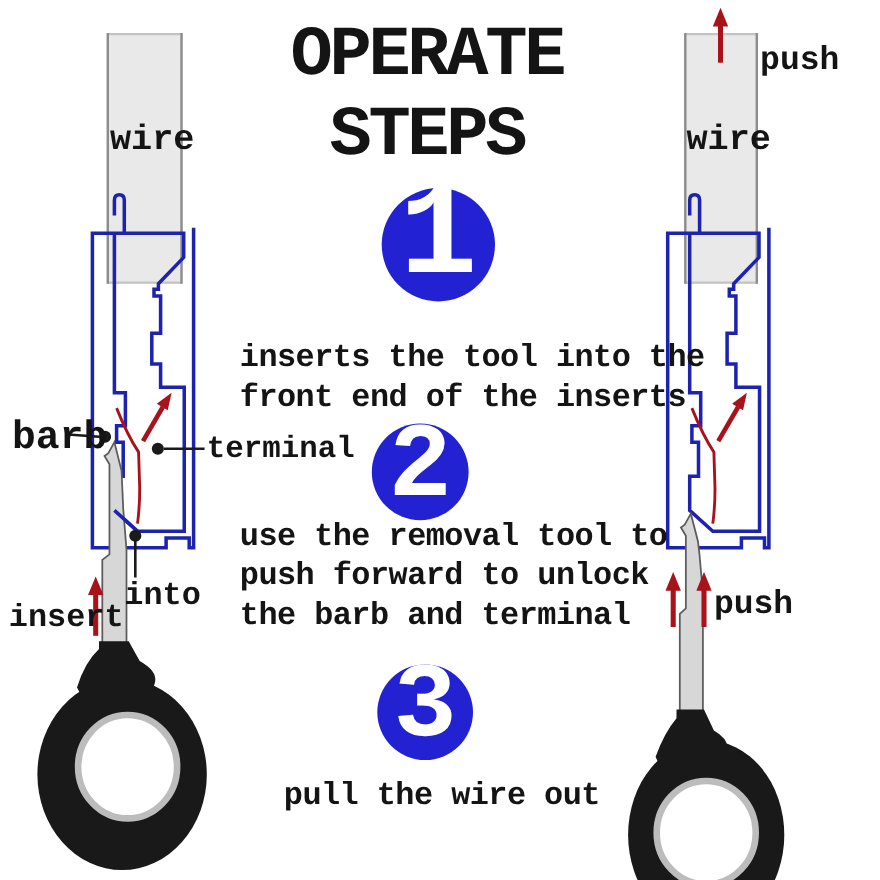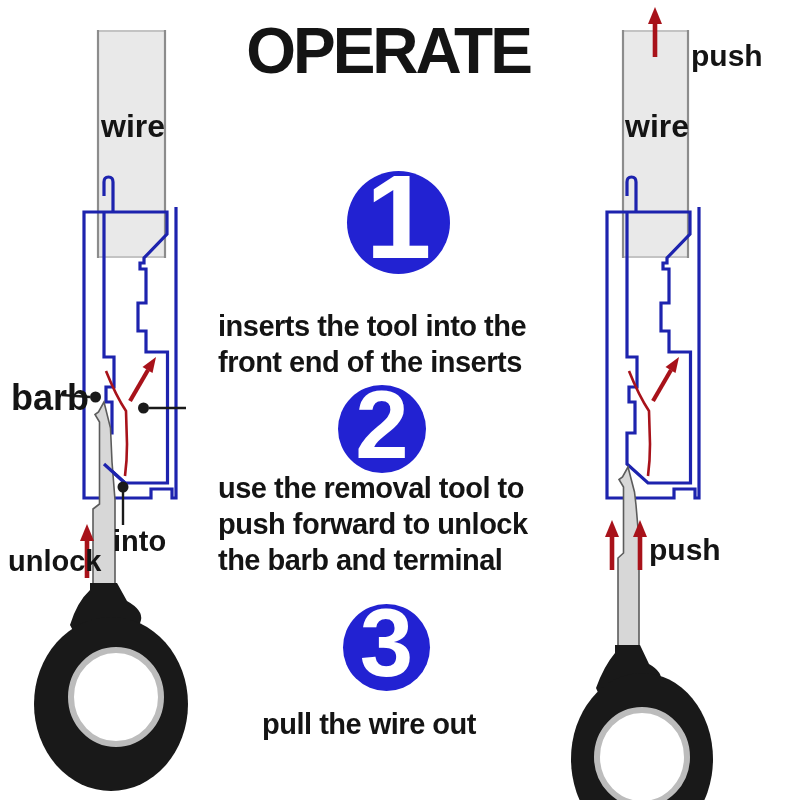--- a/index.html
+++ b/index.html
@@ -5,7 +5,7 @@
   html,body{margin:0;padding:0;background:#ffffff;}
   #canvas{
     position:relative;width:800px;height:800px;background:#ffffff;overflow:hidden;
-    font-family:Liberation Sans, sans-serif;font-weight:bold;color:var(--label-black,#141414);
+    font-family:Liberation Mono, monospace;font-weight:bold;color:var(--label-black,#141414);
   }
   #art{position:absolute;left:0;top:0;}
   

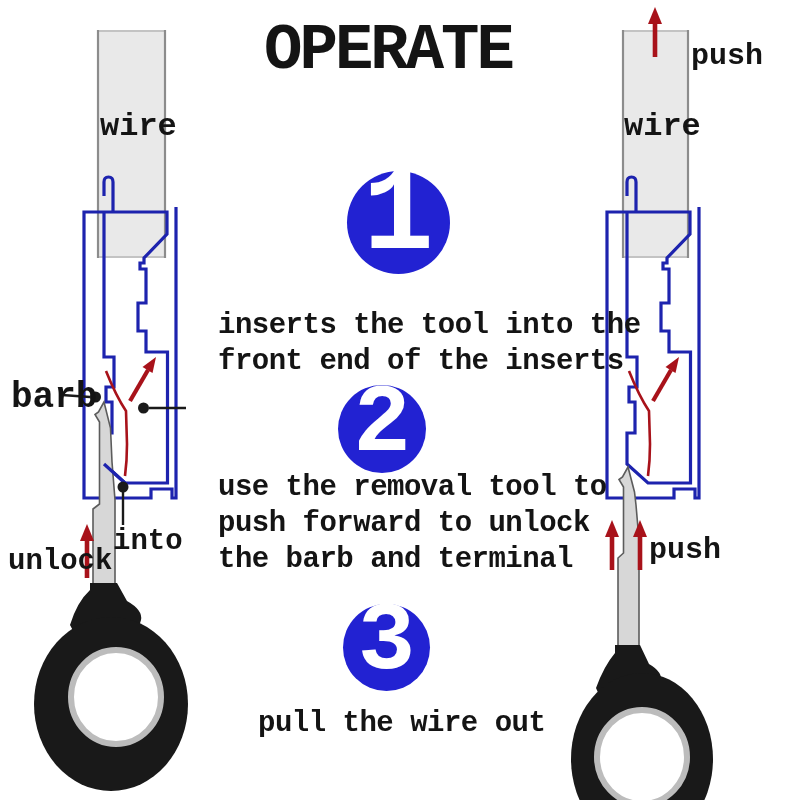--- a/index.html
+++ b/index.html
@@ -122,6 +122,7 @@
 
   <div class="title">
     <div>OPERATE</div>
+    <div>STEPS</div>
   </div>
 
   <div class="badge c1">

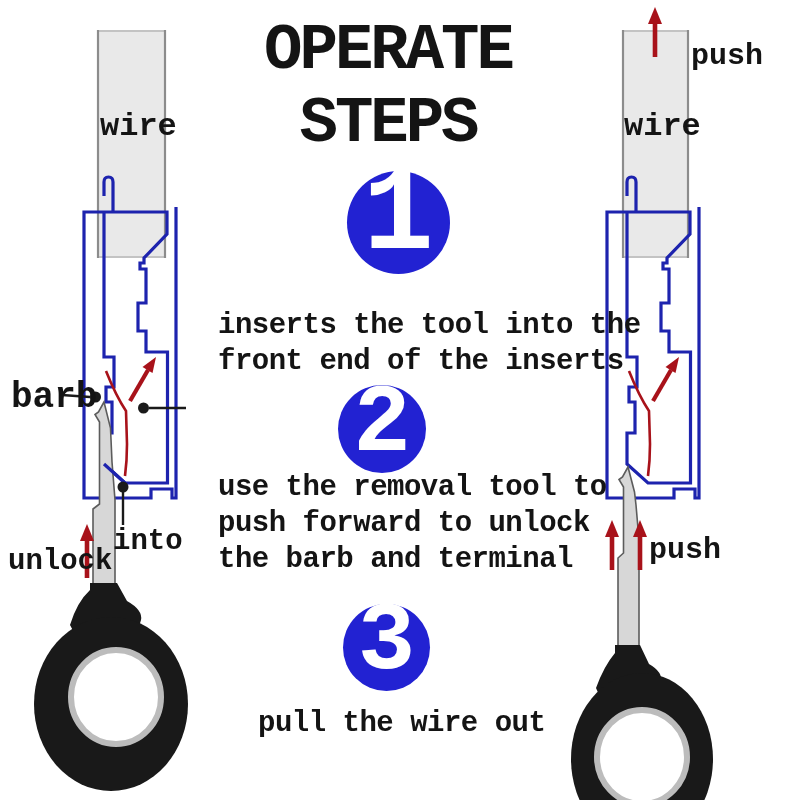--- a/index.html
+++ b/index.html
@@ -150,6 +150,7 @@
 
   <div class="lbl lbl-wire-left">wire</div>
   <div class="lbl lbl-barb">barb</div>
+  <div class="lbl lbl-terminal">terminal</div>
   <div class="lbl lbl-hole">into</div>
   <div class="lbl lbl-insert">unlock</div>
   <div class="lbl lbl-push-top">push</div>

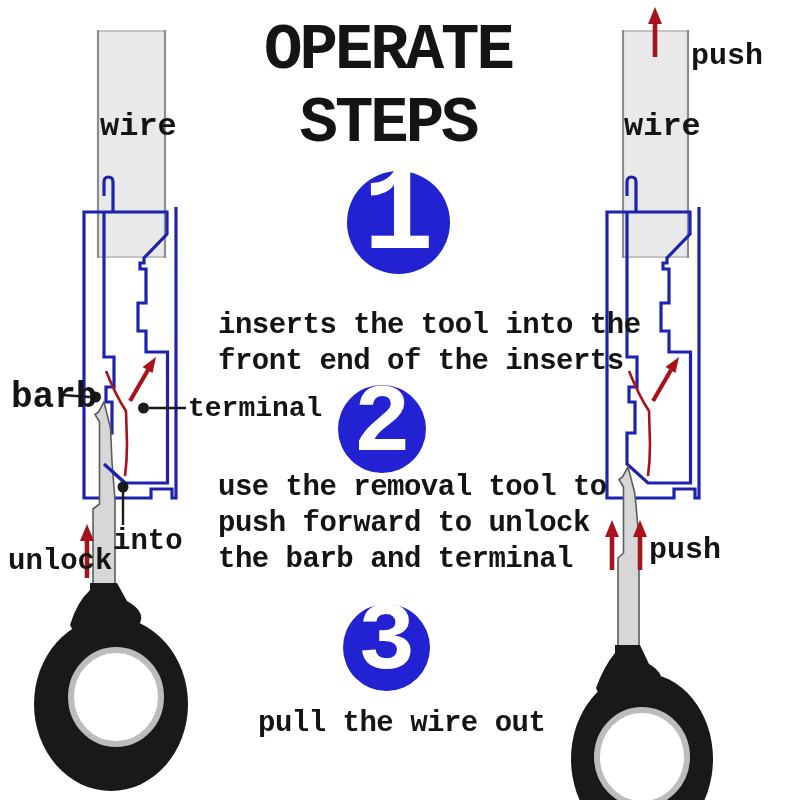--- a/index.html
+++ b/index.html
@@ -152,7 +152,7 @@
   <div class="lbl lbl-barb">barb</div>
   <div class="lbl lbl-terminal">terminal</div>
   <div class="lbl lbl-hole">into</div>
-  <div class="lbl lbl-insert">unlock</div>
+  <div class="lbl lbl-insert">insert</div>
   <div class="lbl lbl-push-top">push</div>
   <div class="lbl lbl-wire-right">wire</div>
   <div class="lbl lbl-push-bottom">push</div>

